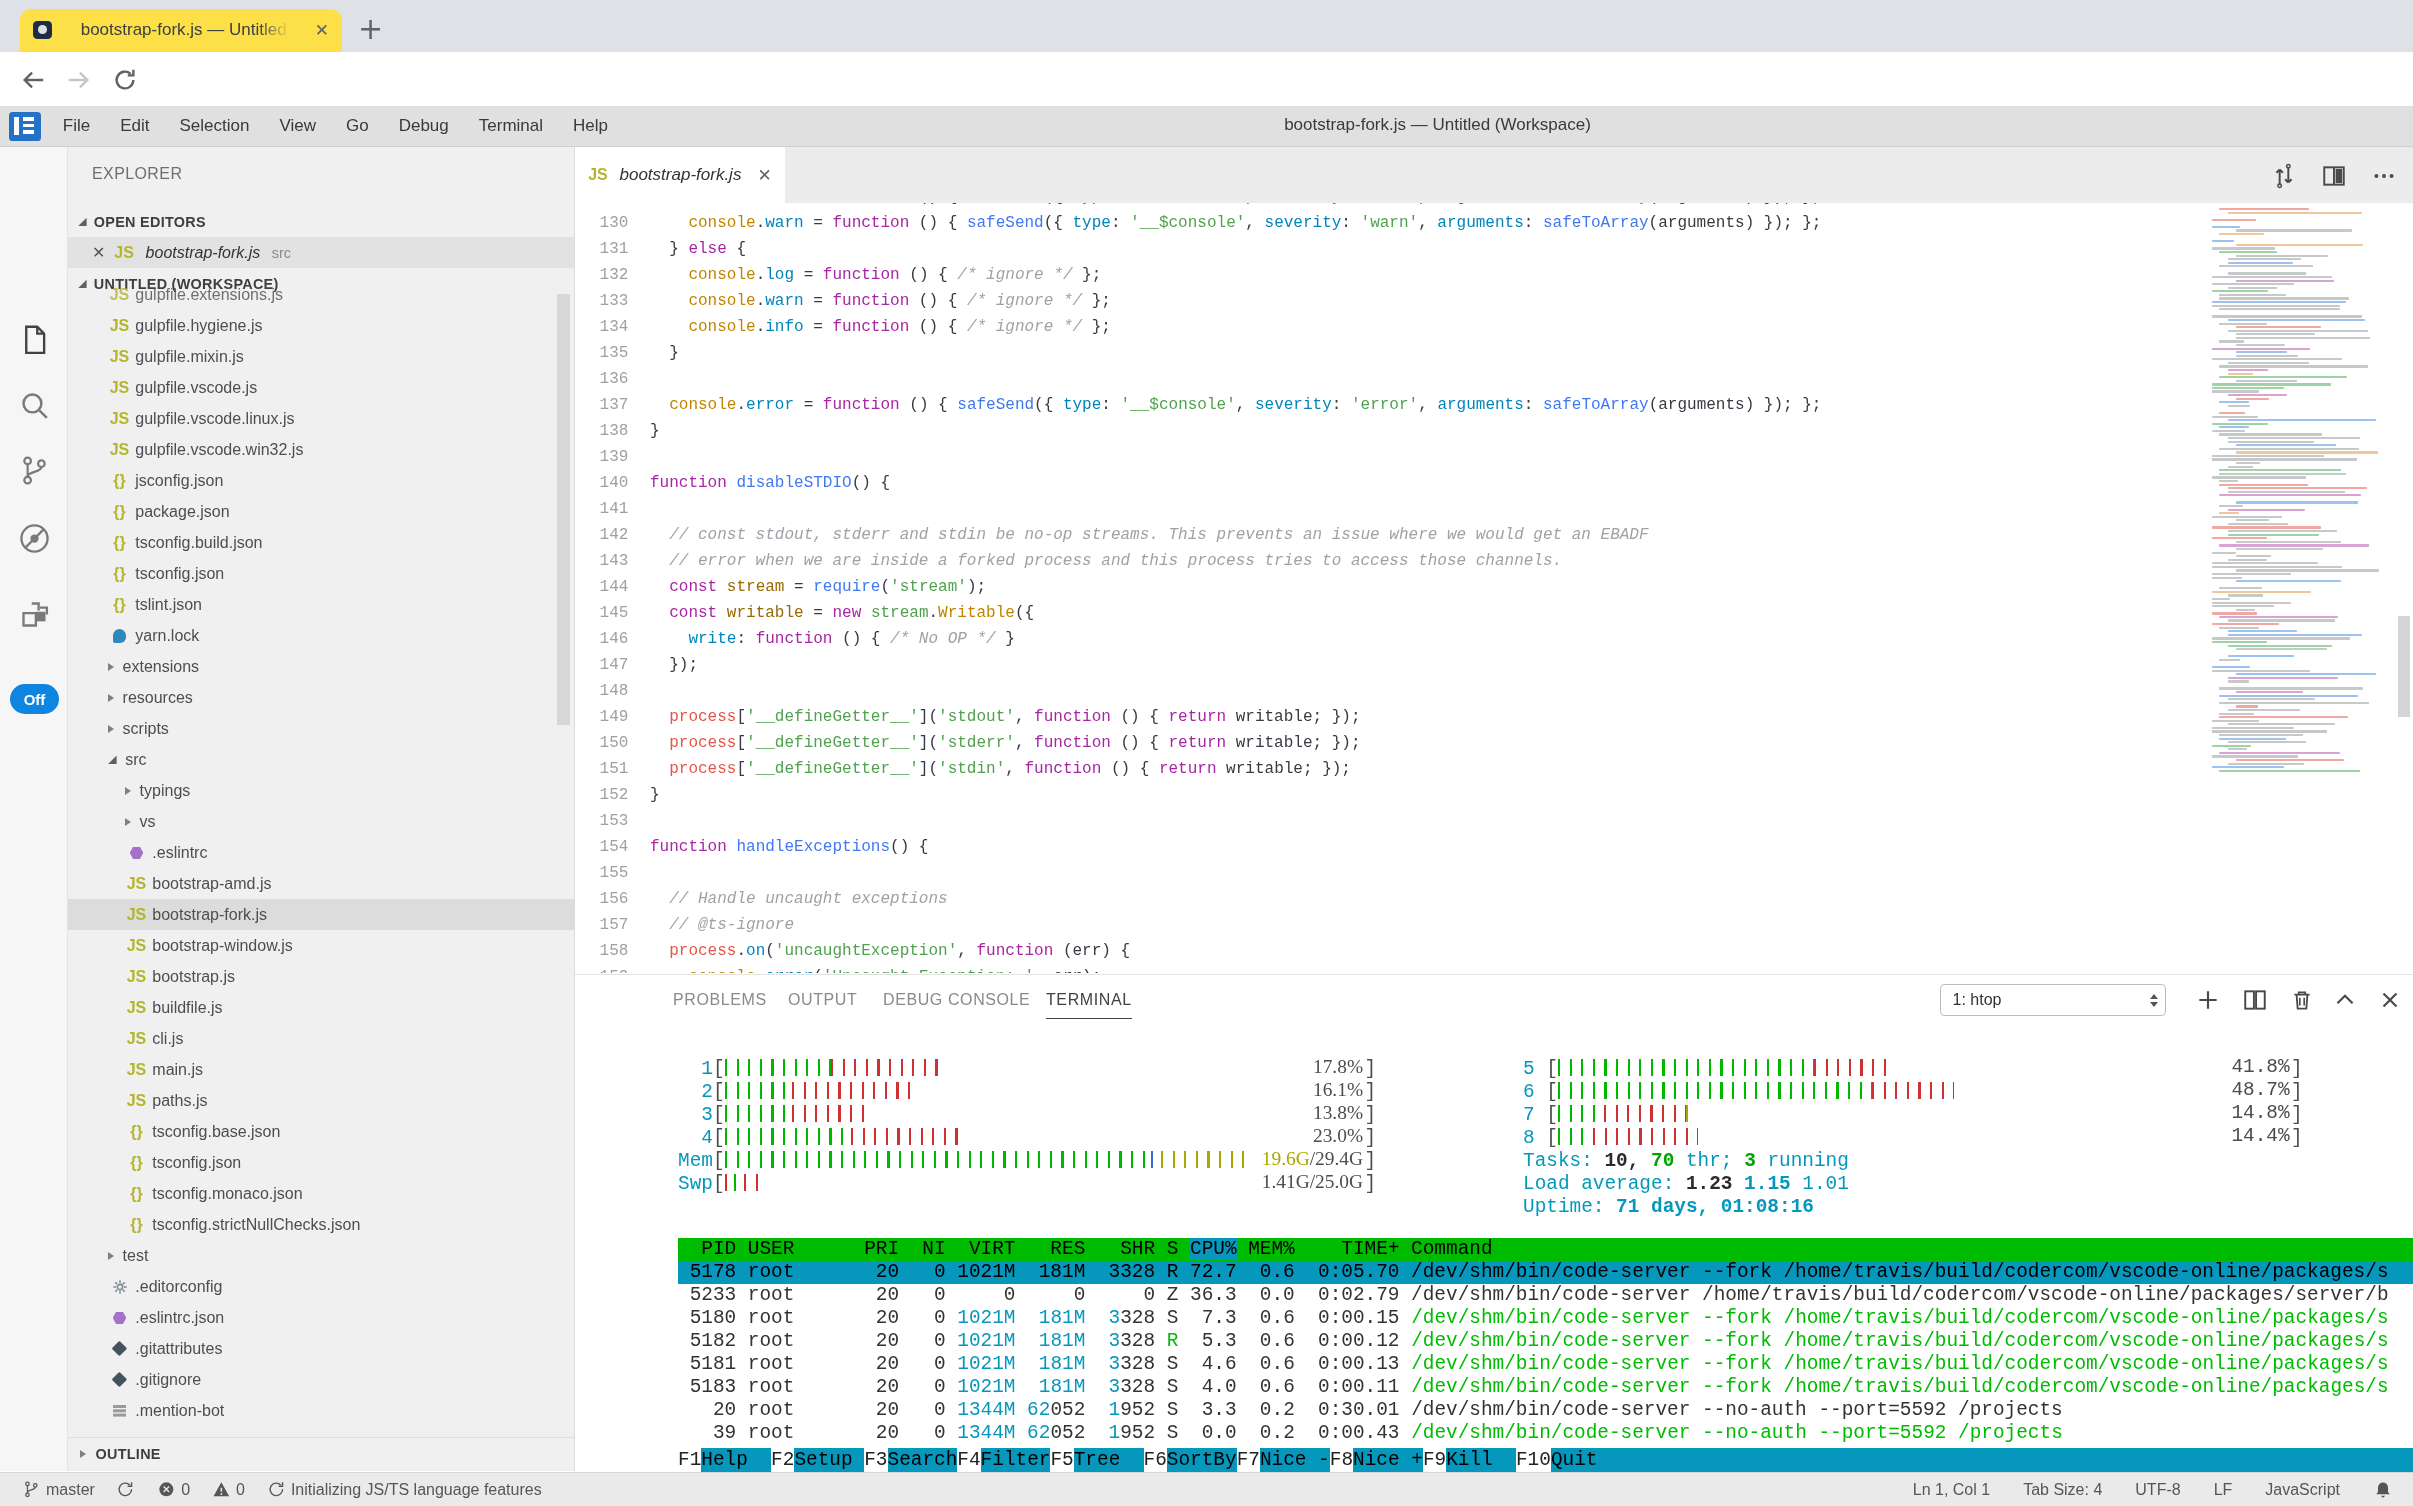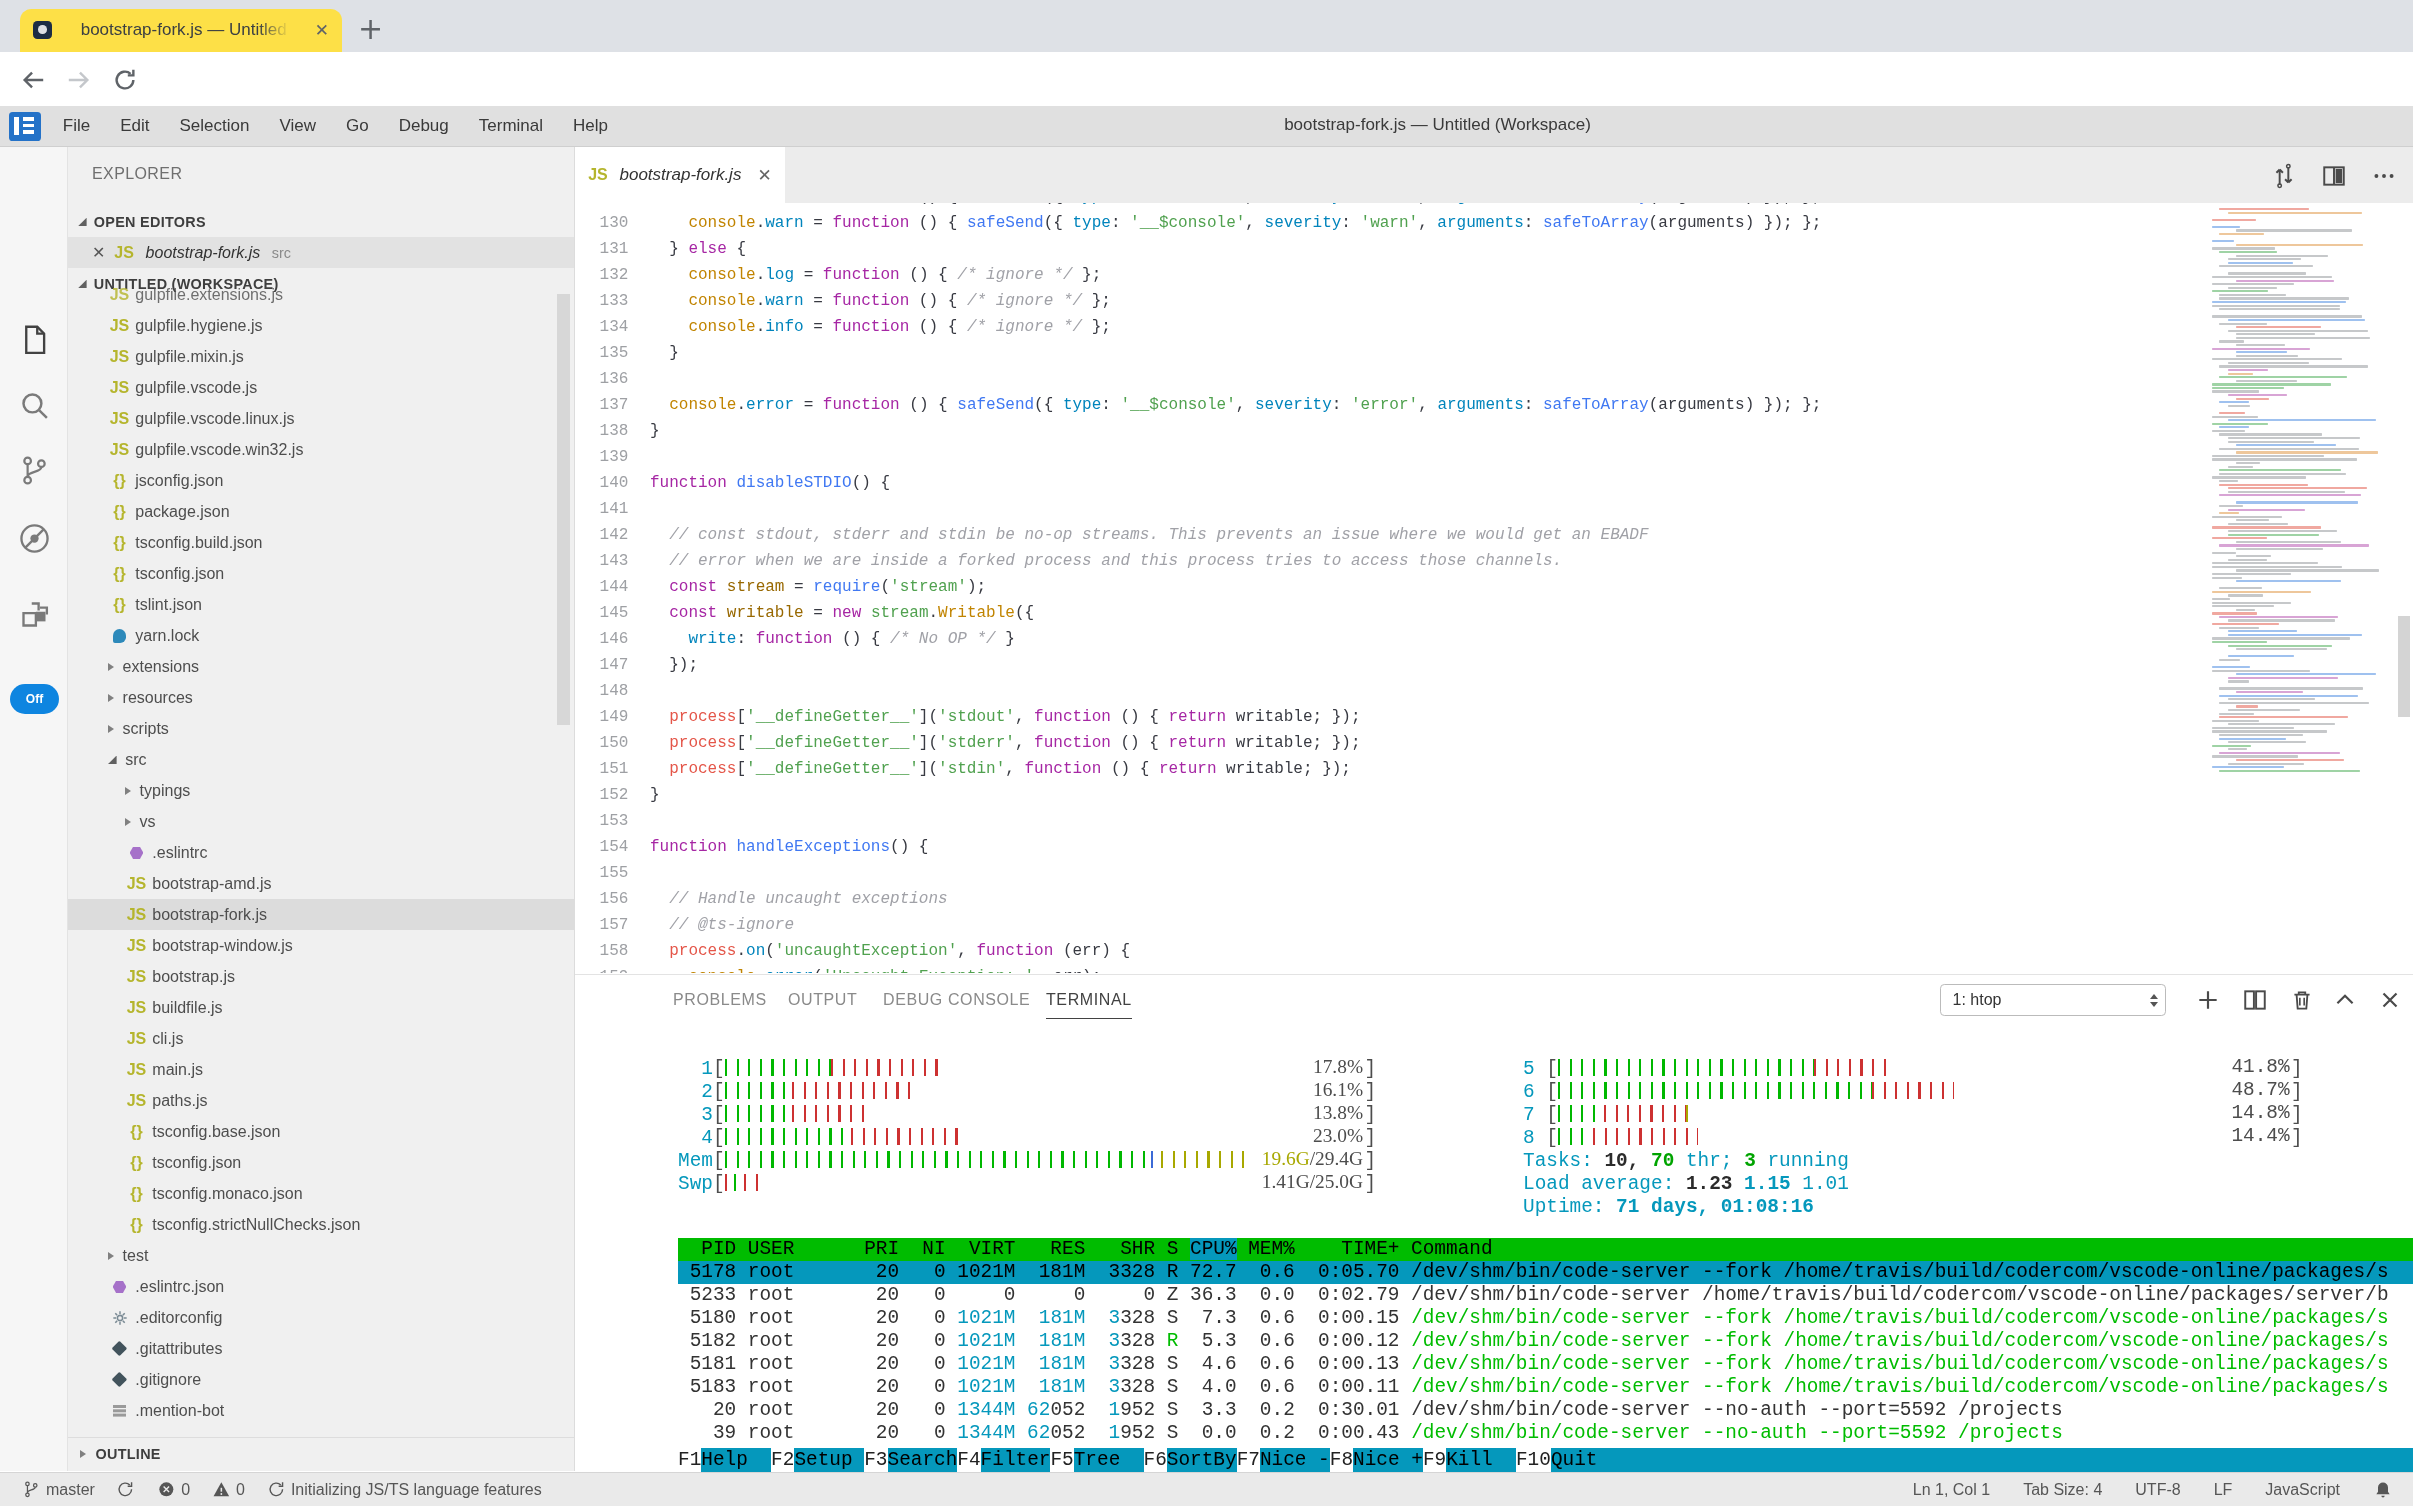--- a/index.html
+++ b/index.html
@@ -47,7 +47,7 @@
   .actic{position:absolute;left:18px;width:33px;height:33px;color:#7a7a7a;}
   .actic.active{color:#424242;}
   #offbadge{left:10px;top:537px;width:49px;height:30px;border-radius:15px;background:#0e85e0;color:#fff;
-            font-size:12px;font-weight:bold;display:flex;align-items:center;justify-content:center;}
+            font-size:15px;font-weight:bold;display:flex;align-items:center;justify-content:center;}
 
   
   #sidebar{left:68px;top:147px;width:507px;height:1324px;background:#f0f0f0;border-right:0.7px solid #dcdcdc;box-sizing:border-box;overflow:hidden;}

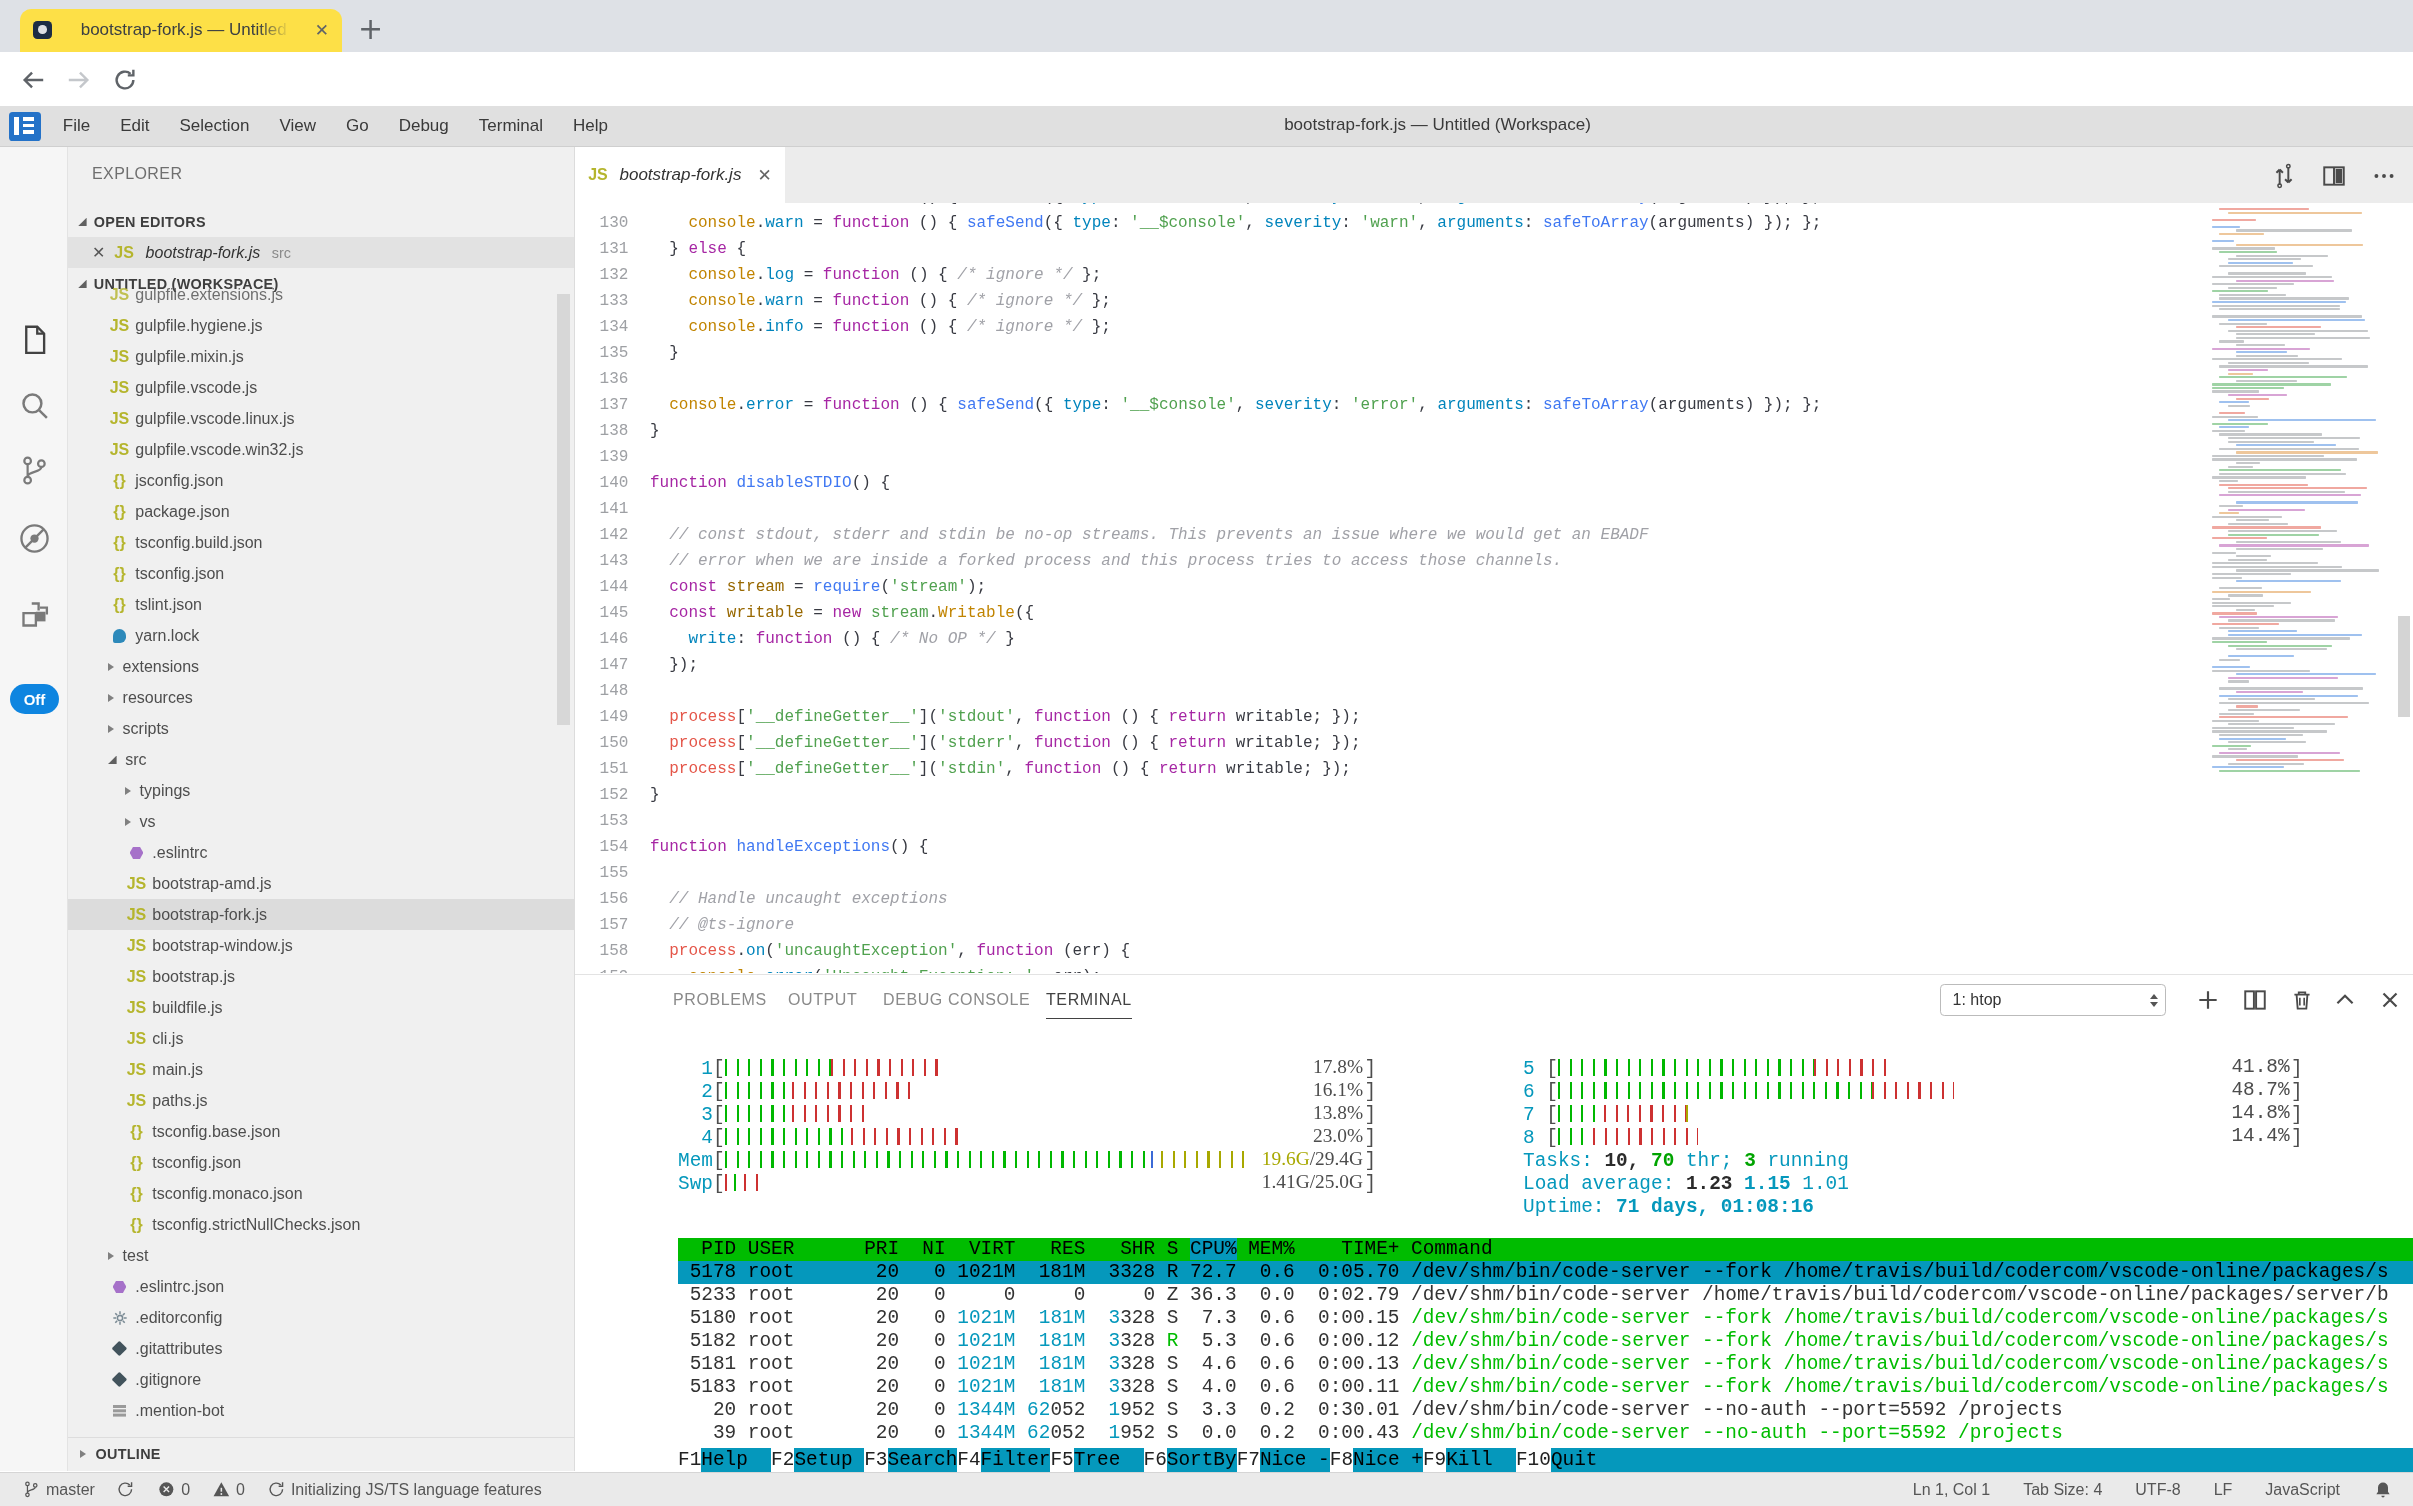--- a/index.html
+++ b/index.html
@@ -438,18 +438,18 @@
         </div>
         <div class="frow" style="padding-left: 40px;">
           <span class="fi" style="margin-right: 4.3px;">
-            <span class="ico-eslint"></span>
-          </span>
-          <span>.eslintrc.json</span>
-        </div>
-        <div class="frow" style="padding-left: 40px;">
-          <span class="fi" style="margin-right: 4.3px;">
             <svg width="16" height="16" viewBox="0 0 24 24">
               <circle cx="12" cy="12" r="4" fill="none" stroke="#7a8a94" stroke-width="2.4"></circle>
               <path d="M12 2v4M12 18v4M2 12h4M18 12h4M4.9 4.9l2.8 2.8M16.3 16.3l2.8 2.8M19.1 4.9l-2.8 2.8M7.7 16.3l-2.8 2.8" stroke="#7a8a94" stroke-width="2.2"></path>
             </svg>
           </span>
           <span>.editorconfig</span>
+        </div>
+        <div class="frow" style="padding-left: 40px;">
+          <span class="fi" style="margin-right: 4.3px;">
+            <span class="ico-eslint"></span>
+          </span>
+          <span>.eslintrc.json</span>
         </div>
         <div class="frow" style="padding-left: 40px;">
           <span class="fi" style="margin-right: 4.3px;">

